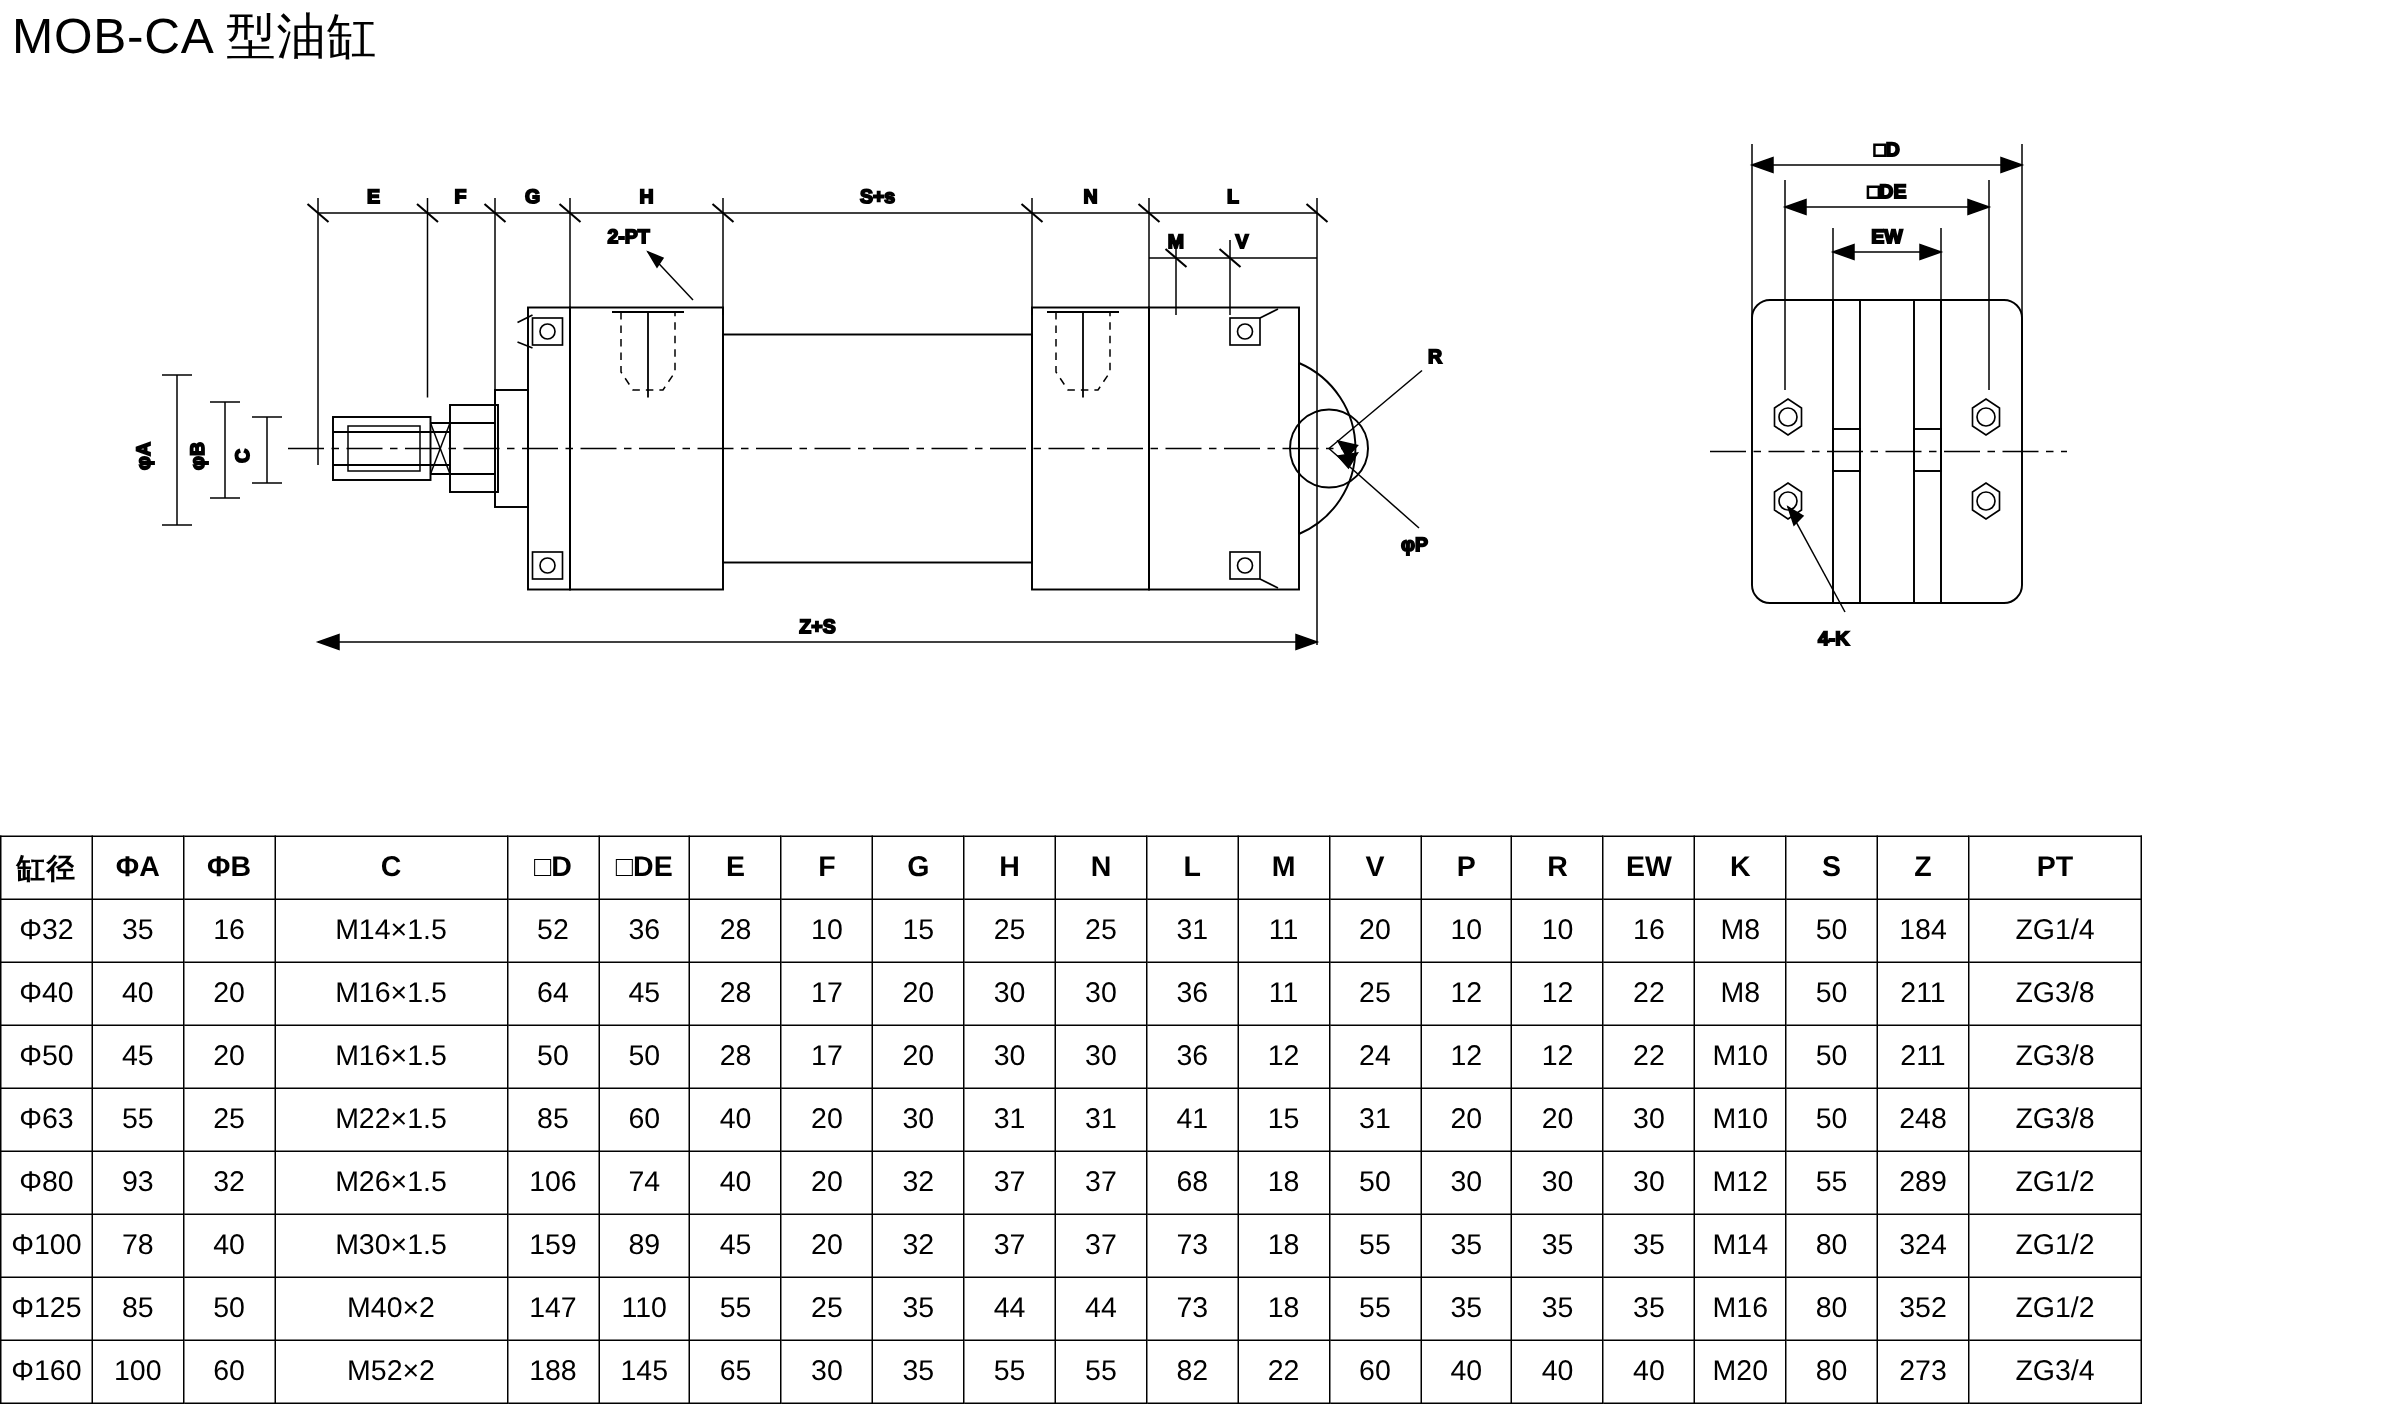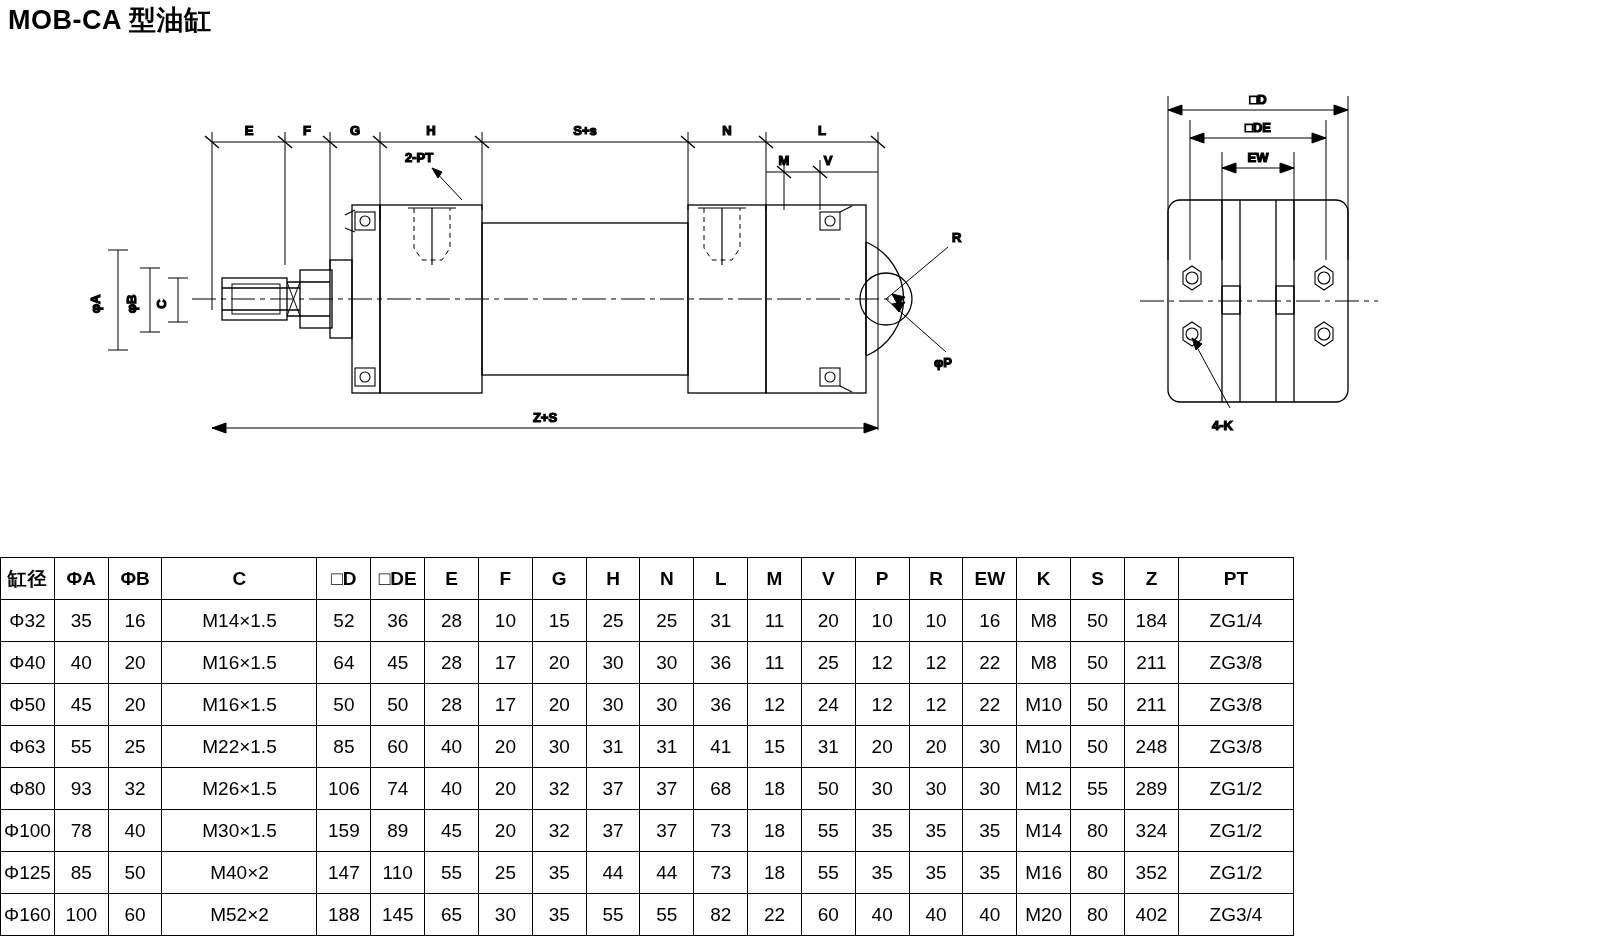--- a/index.html
+++ b/index.html
@@ -19,8 +19,8 @@
     position: absolute;
     left: 8px;
     top: 2px;
-    font-size: 27px;
-    font-weight: bold;
+    font-size: 33px;
+    font-weight: normal;
     letter-spacing: 0.5px;
   }
   .drawing {

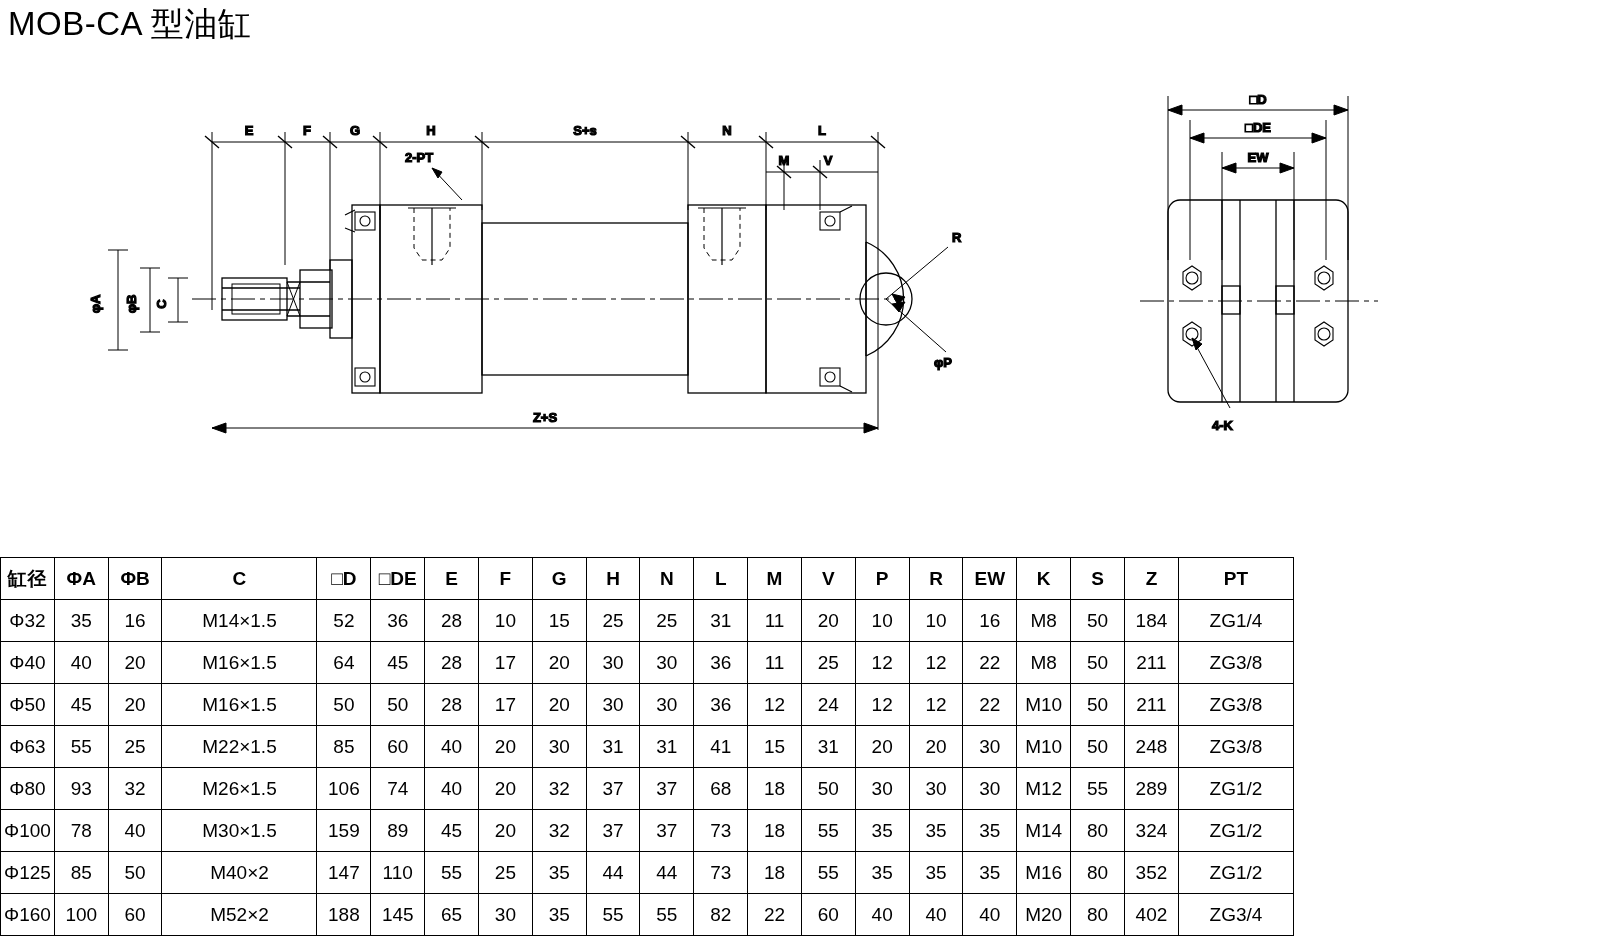--- a/index.html
+++ b/index.html
@@ -41,7 +41,7 @@
     left: 0;
     top: 557px;
     border-collapse: collapse;
-    width: 1294px;
+    width: 1428px;
     table-layout: fixed;
   }
   .spec-table th, .spec-table td {

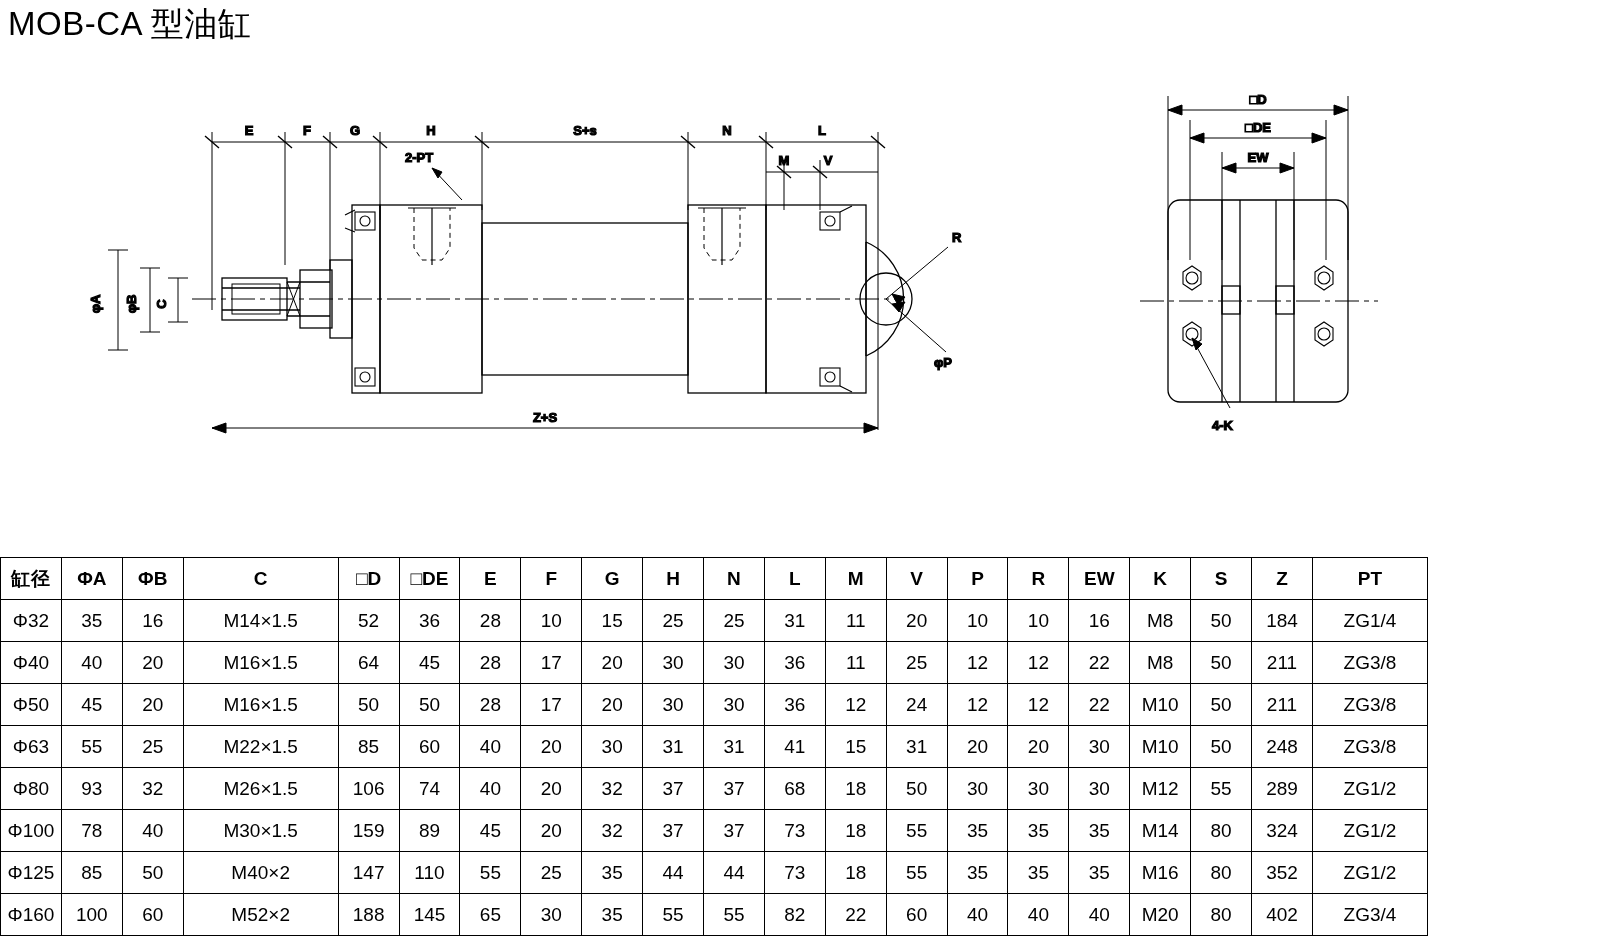--- a/index.html
+++ b/index.html
@@ -483,7 +483,7 @@
       <td>40</td>
       <td>M20</td>
       <td>80</td>
-      <td>402</td>
+      <td>273</td>
       <td>ZG3/4</td>
     </tr>
   </tbody>

